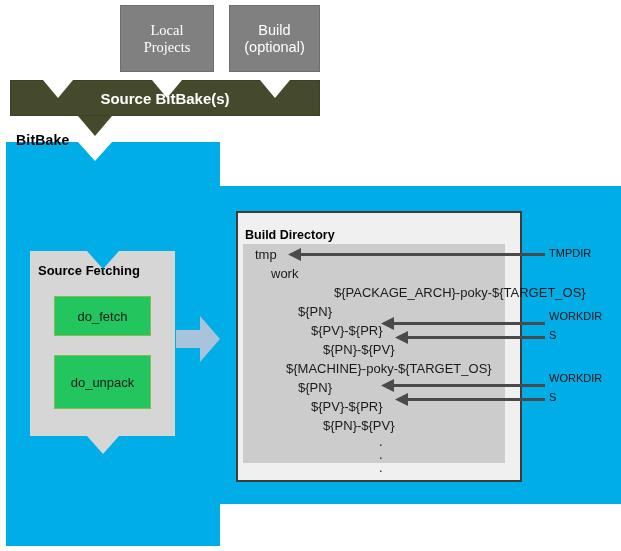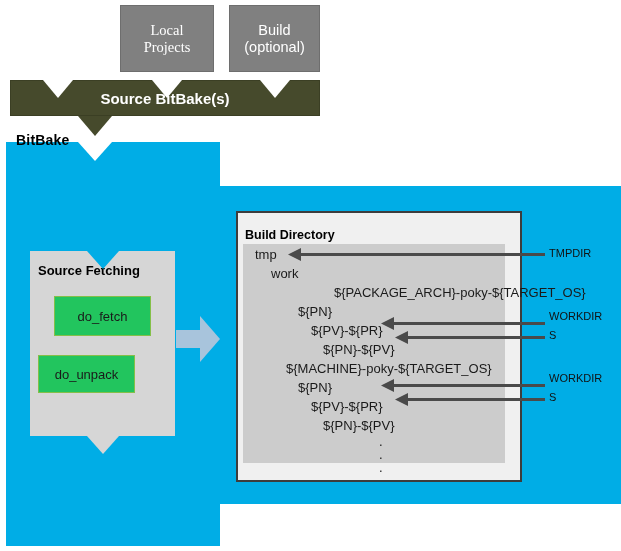--- a/index.html
+++ b/index.html
@@ -132,7 +132,7 @@
   <div class="abs taskbox" style="left:54px;top:296px;width:97px;height:40px;">
     <span>do_fetch</span>
   </div>
-  <div class="abs taskbox" style="left:38px;top:355px;width:97px;height:38px;">
+  <div class="abs taskbox" style="left:54px;top:355px;width:97px;height:54px;">
     <span>do_unpack</span>
   </div>
 

